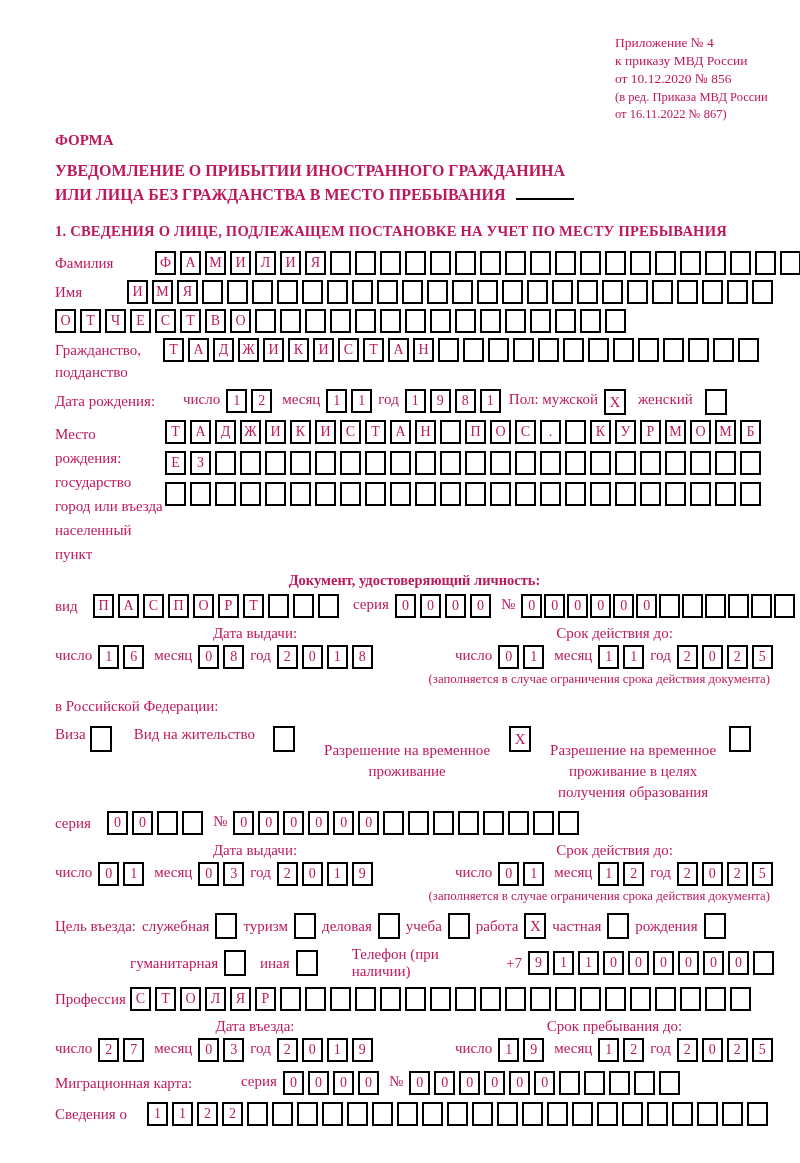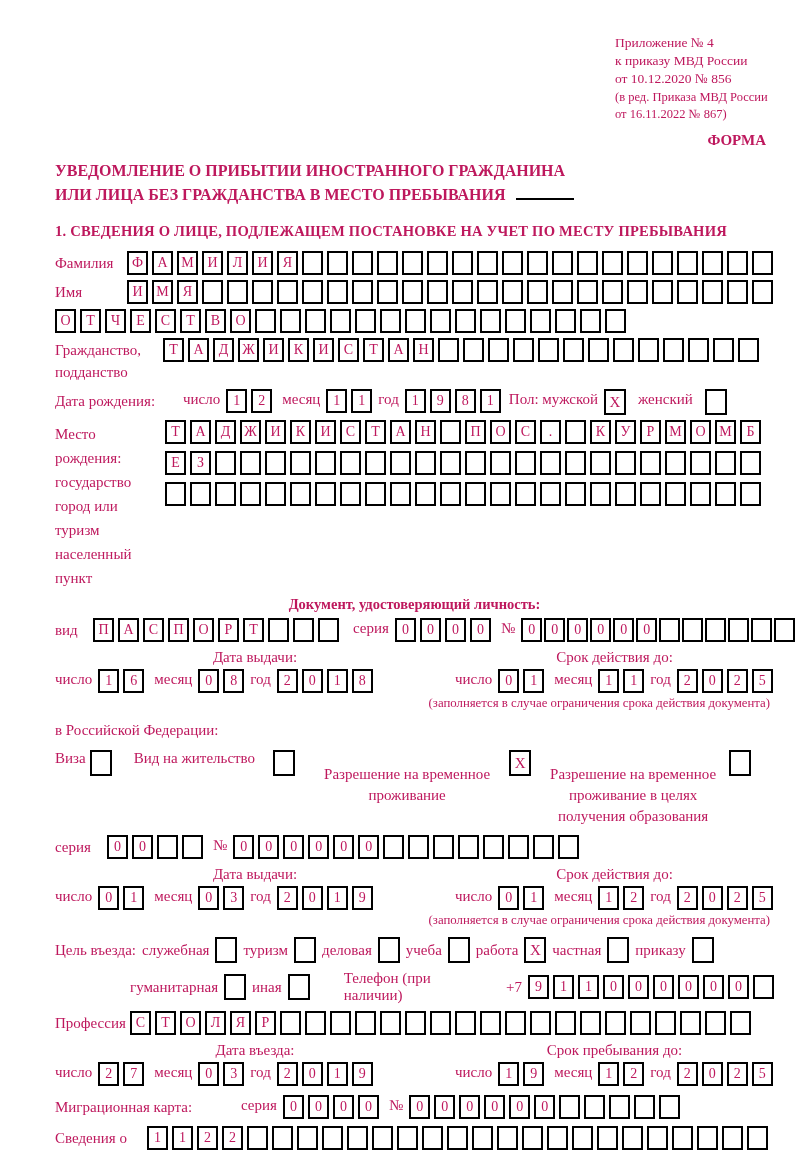--- a/index.html
+++ b/index.html
@@ -7,7 +7,7 @@
         padding:34px 26px 10px 55px;font-family:Liberation Serif, serif;overflow:hidden;}
   .appendix{margin-left:560px;font-size:13.5px;line-height:1.35;}
   .appendix .ed{font-size:12.5px;}
-  .forma{text-align:right;padding-right:8px;font-weight:bold;font-size:15px;margin-top:10px;}
+  .forma{text-align:left;padding-right:8px;font-weight:bold;font-size:15px;margin-top:10px;}
   .title{font-weight:bold;font-size:16px;line-height:1.5;margin-top:10px;}
   .blank{display:inline-block;width:58px;border-bottom:2px solid #000;height:14px;margin-left:10px;}
   .sec1{font-weight:bold;font-size:14.6px;margin-top:16px;letter-spacing:.2px;}

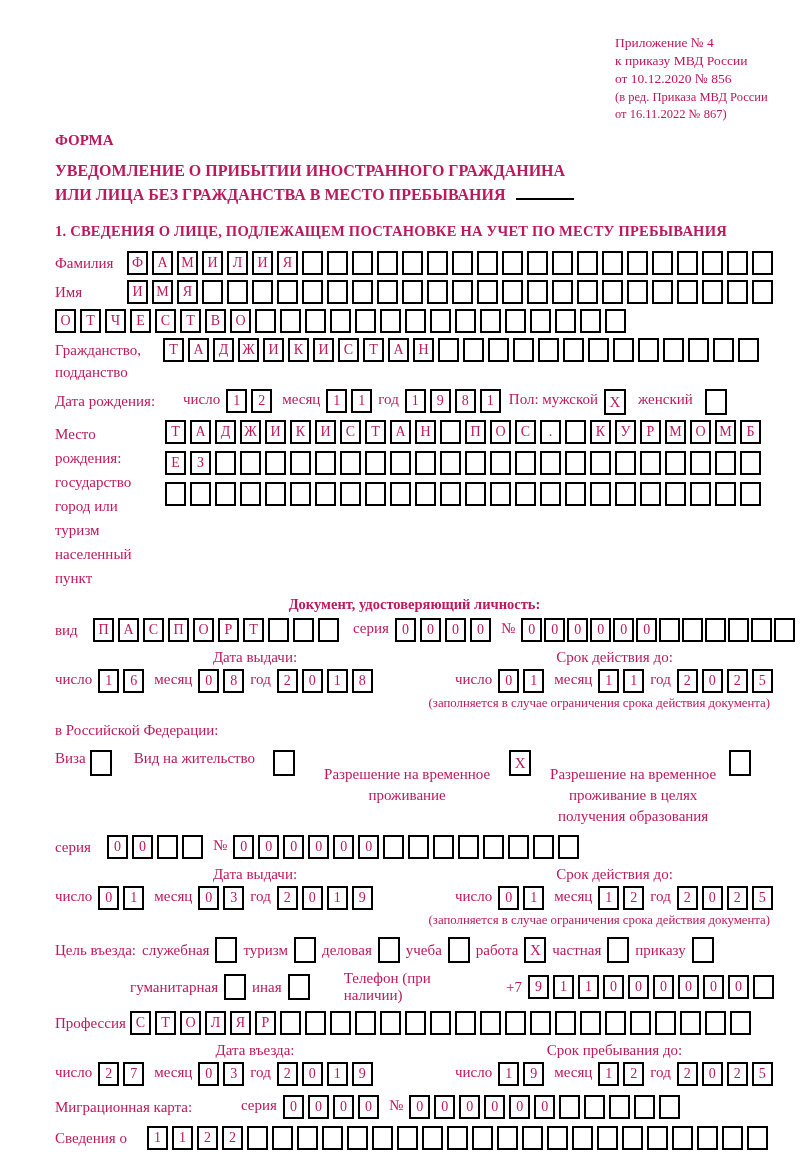--- a/index.html
+++ b/index.html
@@ -57,7 +57,7 @@
 
   <div class="sec1">1. СВЕДЕНИЯ О ЛИЦЕ, ПОДЛЕЖАЩЕМ ПОСТАНОВКЕ НА УЧЕТ ПО МЕСТУ ПРЕБЫВАНИЯ</div>
 
-  <div class="frow" style="margin-top:11px;">
+  <div class="frow" style="margin-top:11px;gap:28px;">
     <div class="flabel" style="width:72px;">Фамилия</div>
     <div class="cells">
         <span class="cell">Ф</span>

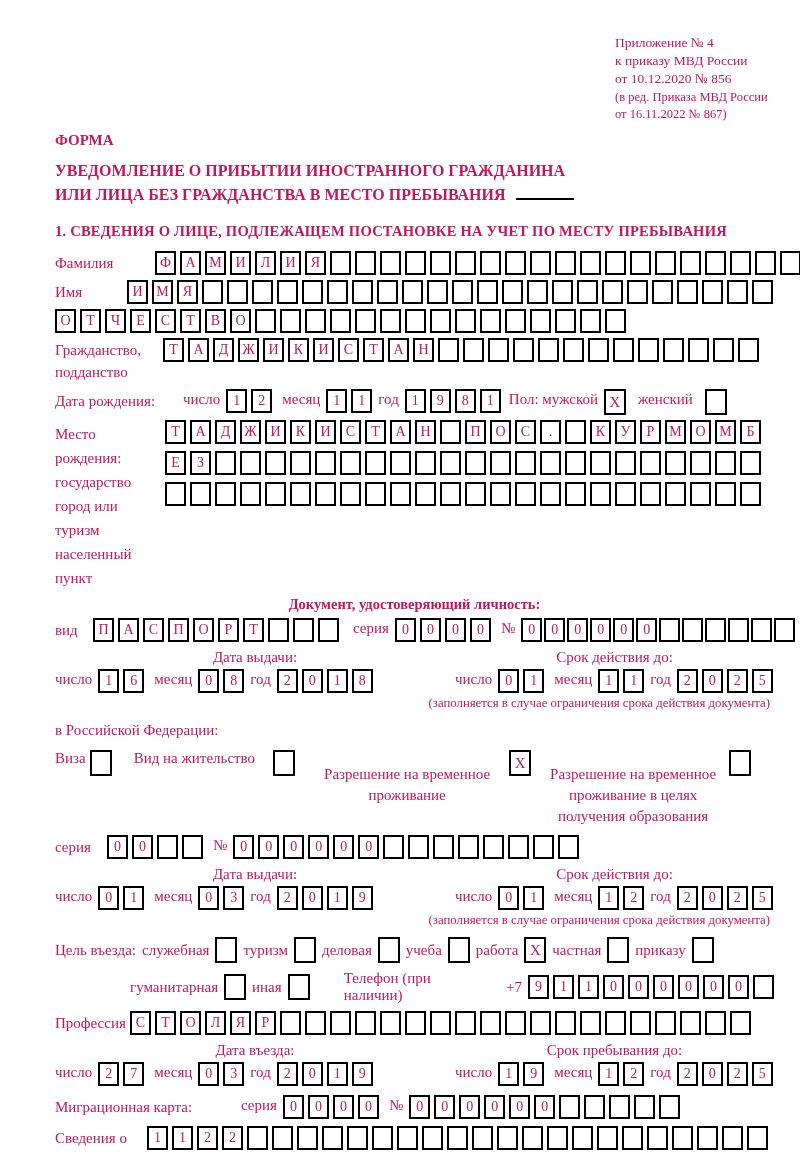--- a/index.html
+++ b/index.html
@@ -215,7 +215,7 @@
     <div class="flabel" style="width:110px;line-height:1.6;">
       <div>Место рождения:</div>
       <div>государство</div>
-      <div>город или туризм</div>
+      <div>город или въезда</div>
       <div>населенный пункт</div>
     </div>
     <div class="stack">

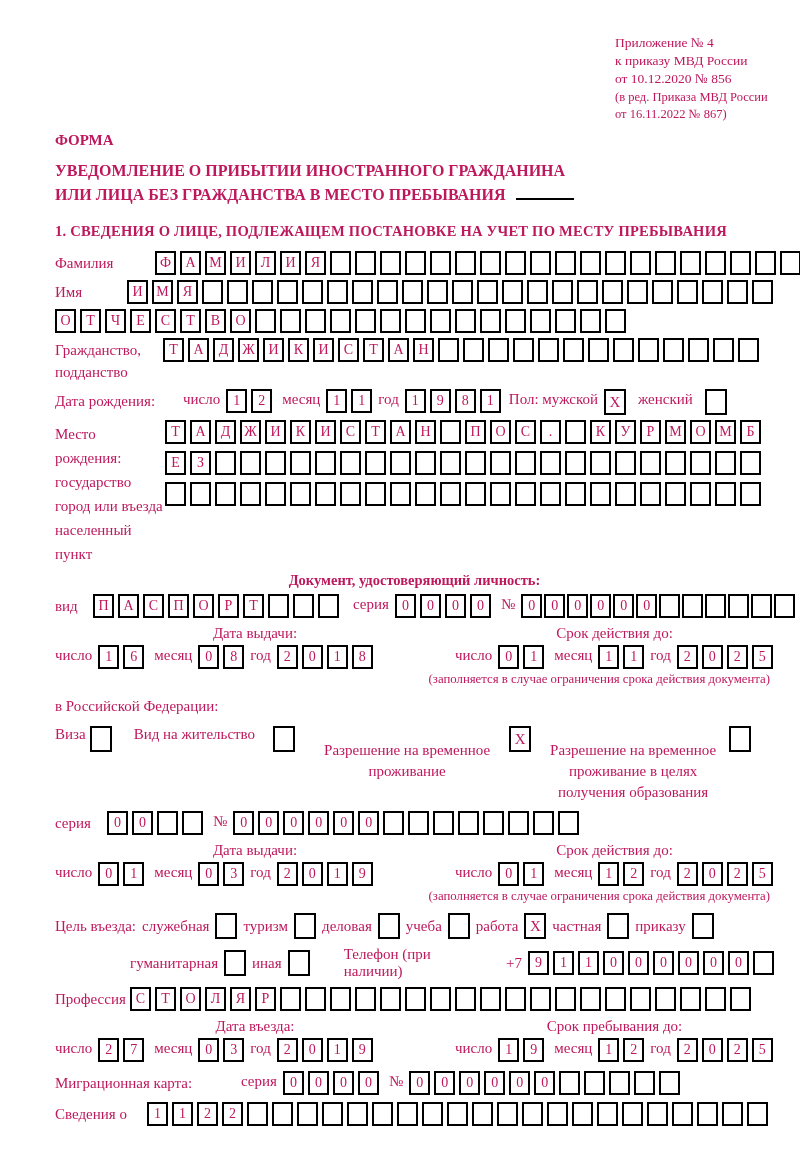--- a/index.html
+++ b/index.html
@@ -523,7 +523,7 @@
     <div class="cells big">
         <span class="cell b">&nbsp;</span>
       </div>
-    <span>приказу</span>
+    <span>рождения</span>
     <div class="cells big">
         <span class="cell b">&nbsp;</span>
       </div>

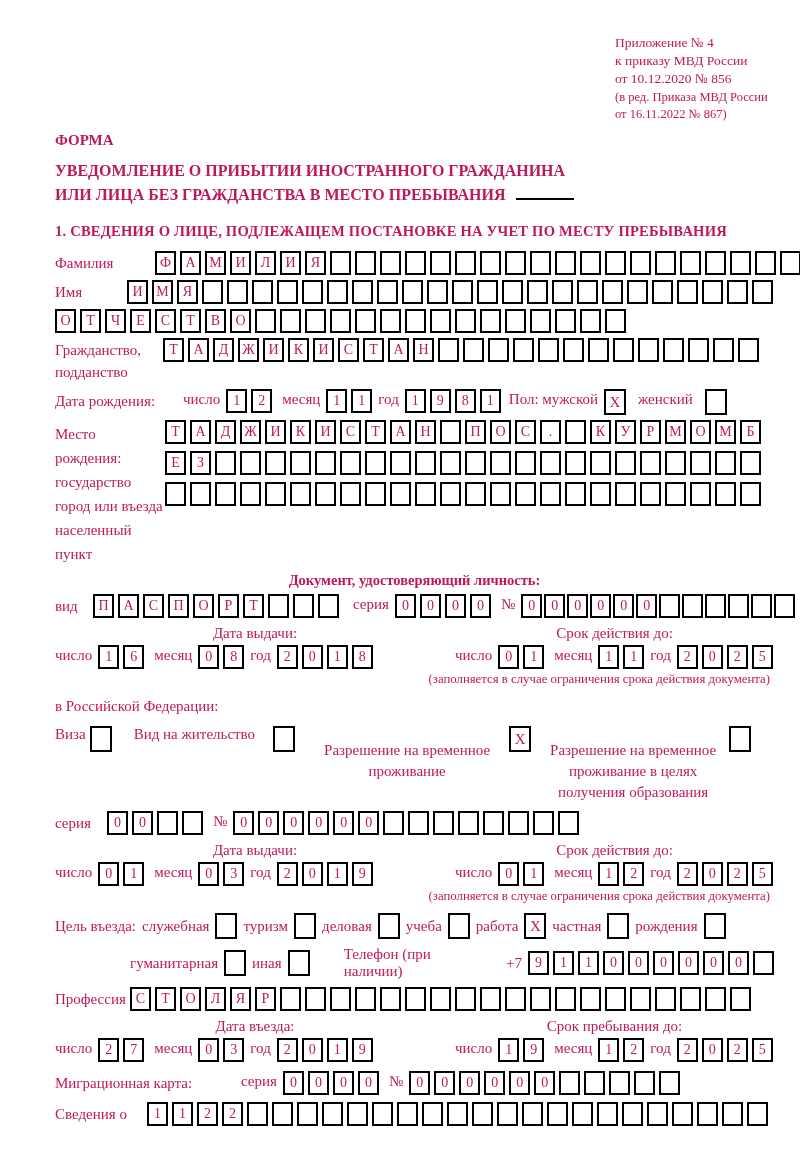--- a/index.html
+++ b/index.html
@@ -534,7 +534,7 @@
     <div class="cells big">
         <span class="cell b">&nbsp;</span>
       </div>
-    <span style="text-align:center;">иная</span>
+    <span style="margin-left:8px;text-align:center;">иная</span>
     <div class="cells big">
         <span class="cell b">&nbsp;</span>
       </div>

